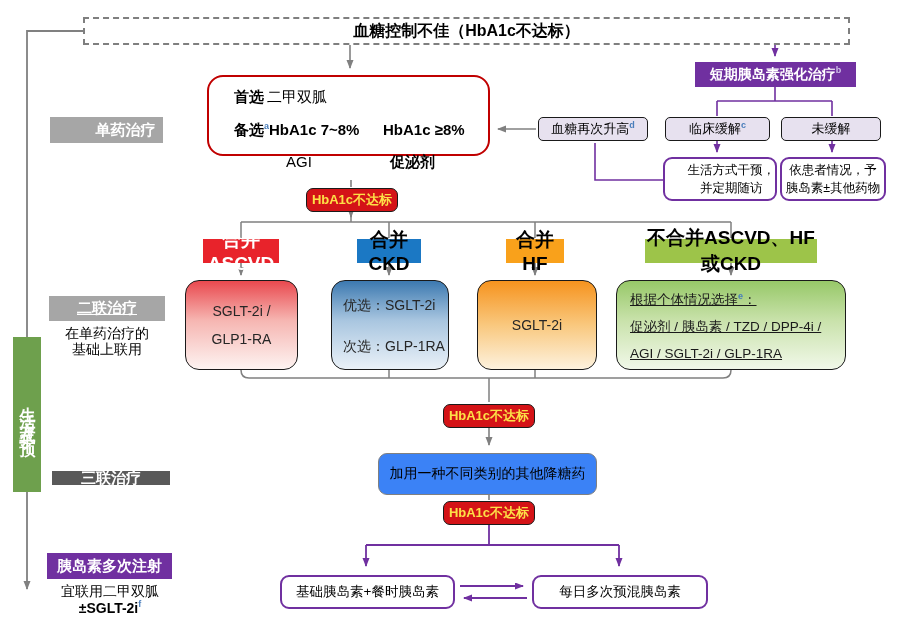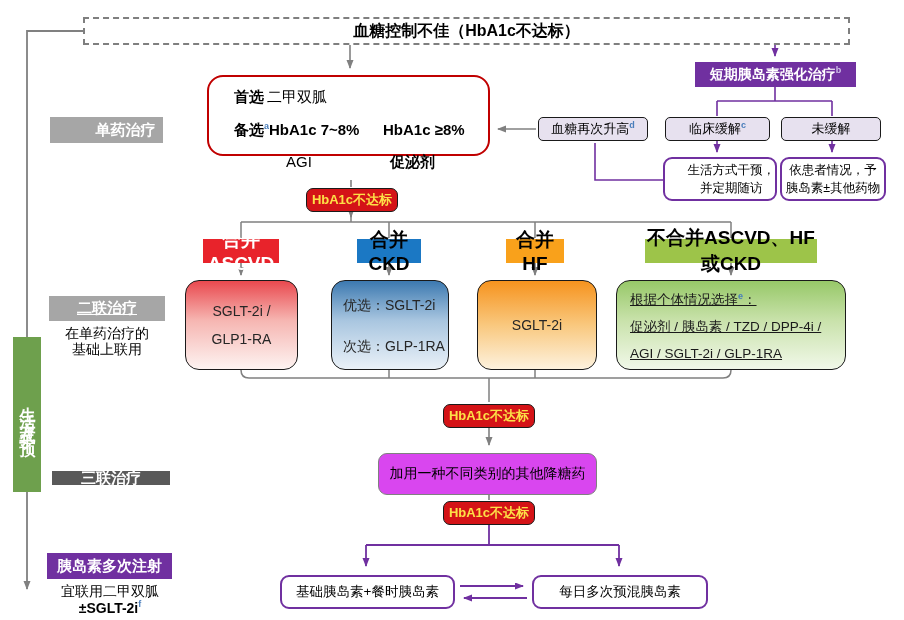--- a/index.html
+++ b/index.html
@@ -29,7 +29,7 @@
   .gbox-blue{background:linear-gradient(180deg,#3c79b0 0%,#a9c6e0 45%,#eaf1f8 100%);}
   .gbox-orange{background:linear-gradient(180deg,#f6931e 0%,#f9c87e 50%,#fdf2de 100%);}
   .gbox-green{background:linear-gradient(180deg,#97c868 0%,#c9e2ab 45%,#f1f8e9 100%);text-decoration:underline;}
-  .graybox{border:1.6px solid #808080;border-radius:9px;background:#d946ef;font-size:14px;}
+  .graybox{border:1.6px solid #808080;border-radius:9px;background:#3b82f6;font-size:14px;}
   .note{font-size:14px;text-align:center;line-height:16px;}
   .sup{font-size:9px;color:#4a7ebb;font-weight:bold;vertical-align:super;line-height:0;}
   .b{font-weight:bold;}

